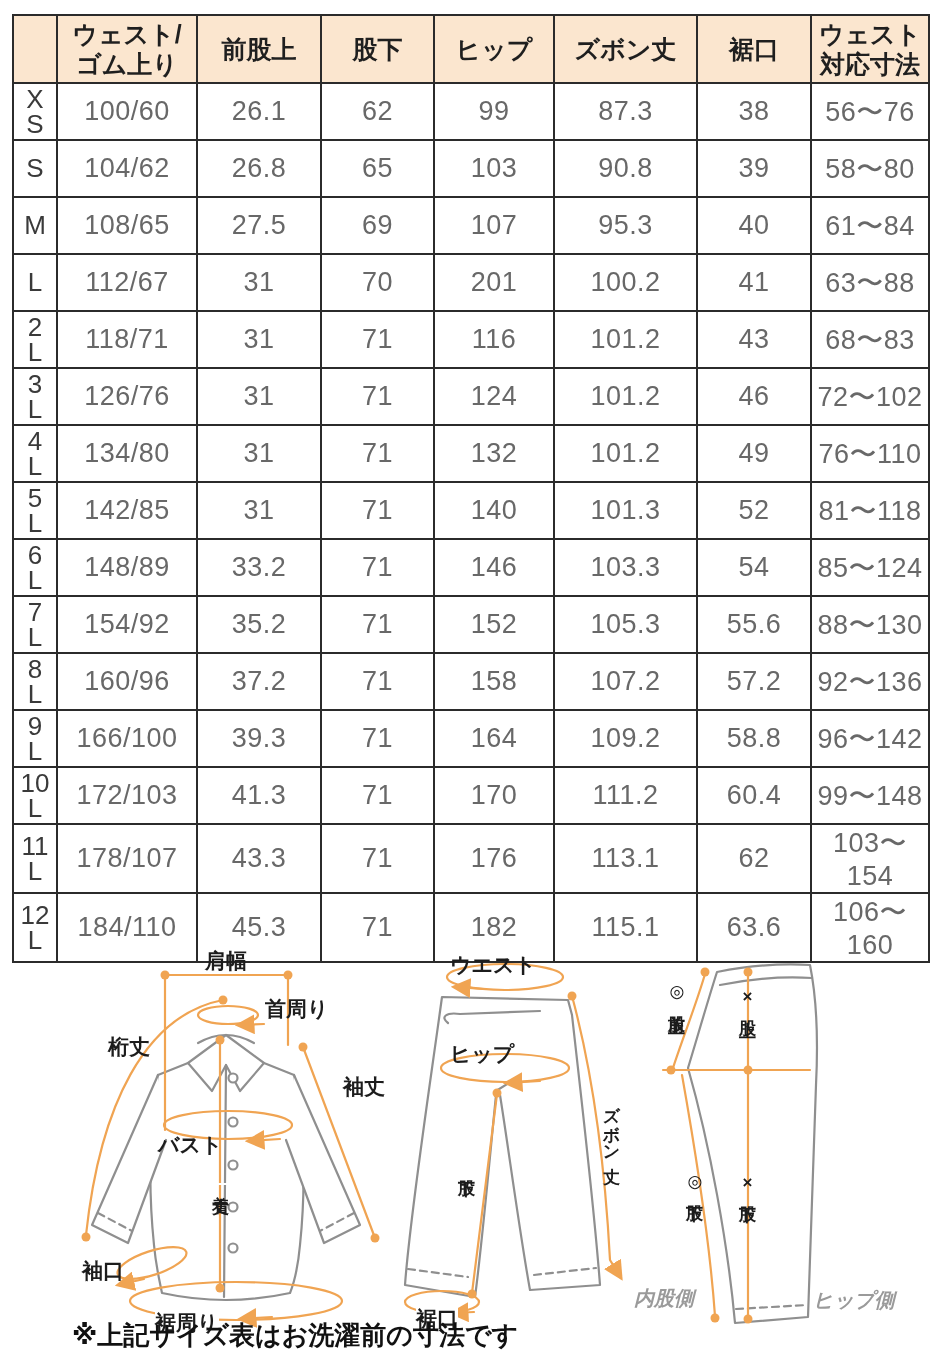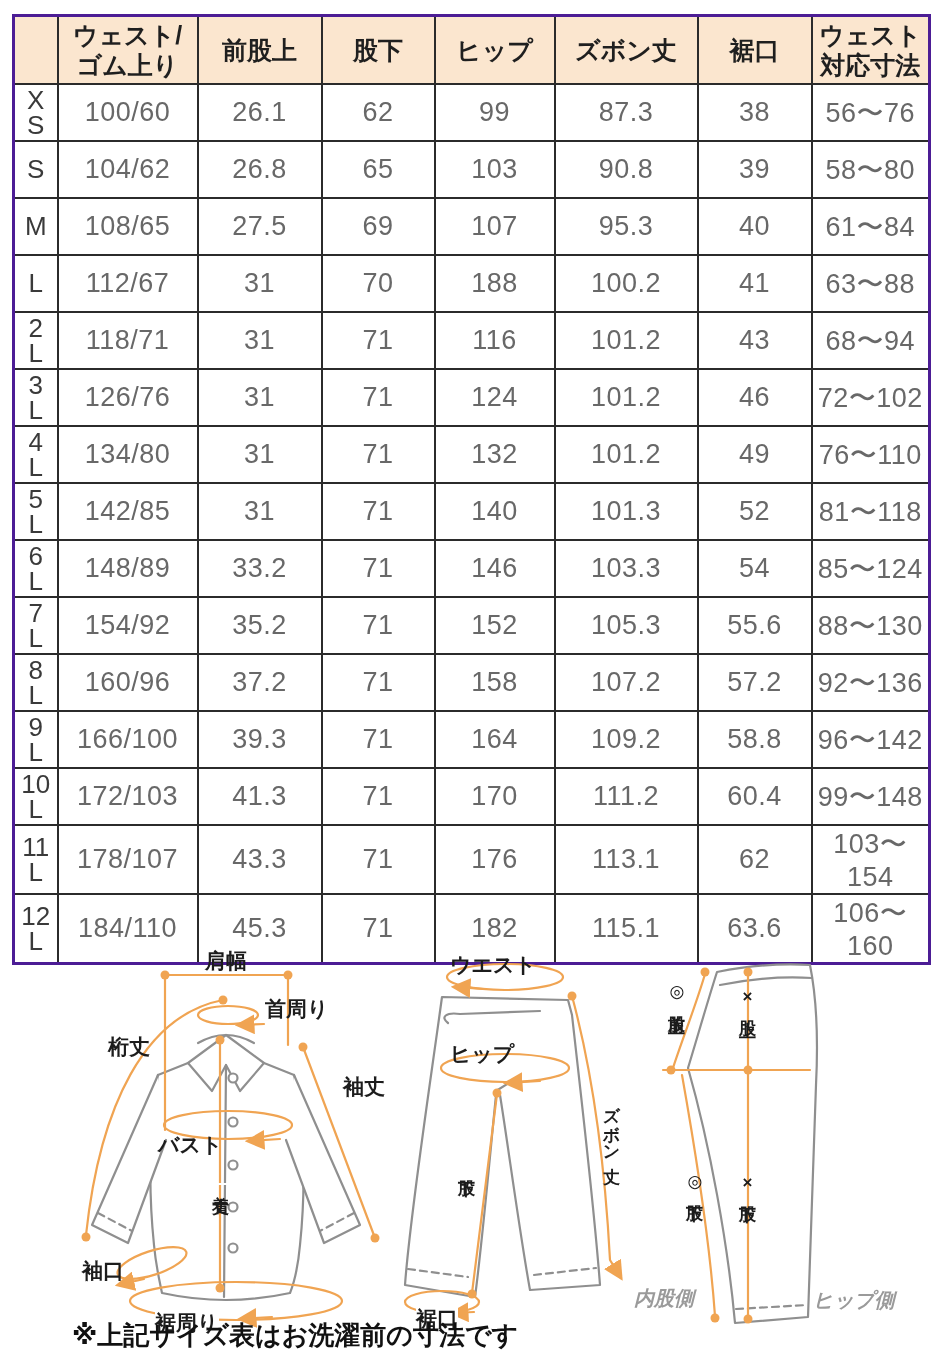--- a/index.html
+++ b/index.html
@@ -8,7 +8,7 @@
 
   
   table.size-table { position:absolute; left:12px; top:14px; width:916px; table-layout:fixed;
-    border-collapse:collapse; border:3px solid #4c1d95; }
+    border-collapse:collapse; border:1px solid #4c1d95; }
   .size-table th, .size-table td { border:2px solid #2b2b2b; text-align:center; vertical-align:middle; padding:0; }
   .size-table thead th { background:#fbe6cf; color:#1f1f1f; font-size:25px; font-weight:bold;
     height:66px; line-height:1.22; white-space:pre-line; }

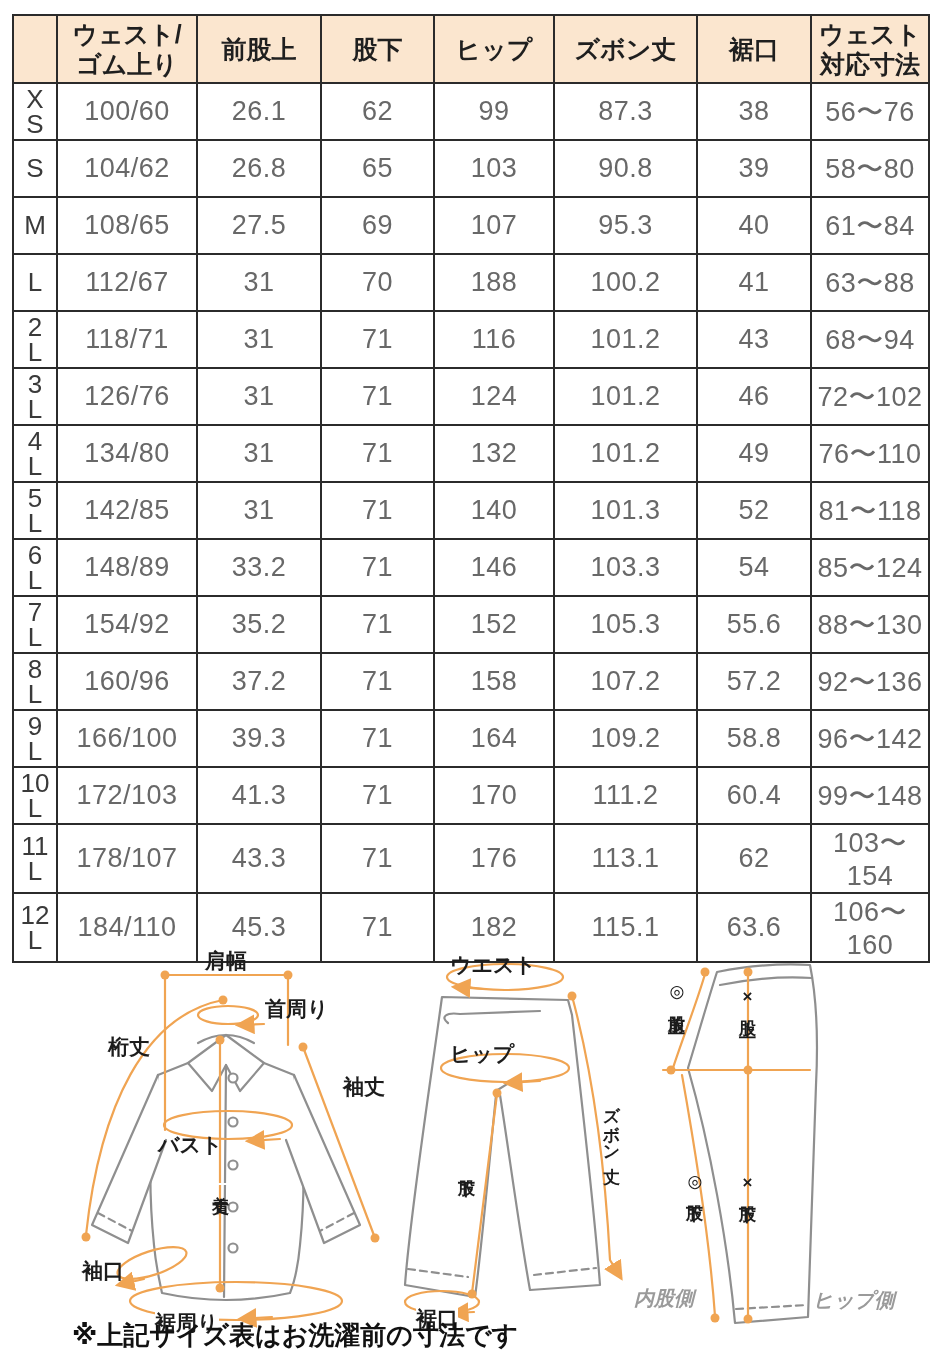--- a/index.html
+++ b/index.html
@@ -94,7 +94,7 @@
           <td>112/67</td>
           <td>31</td>
           <td>70</td>
-          <td>188</td>
+          <td>201</td>
           <td>100.2</td>
           <td>41</td>
           <td>63〜88</td>

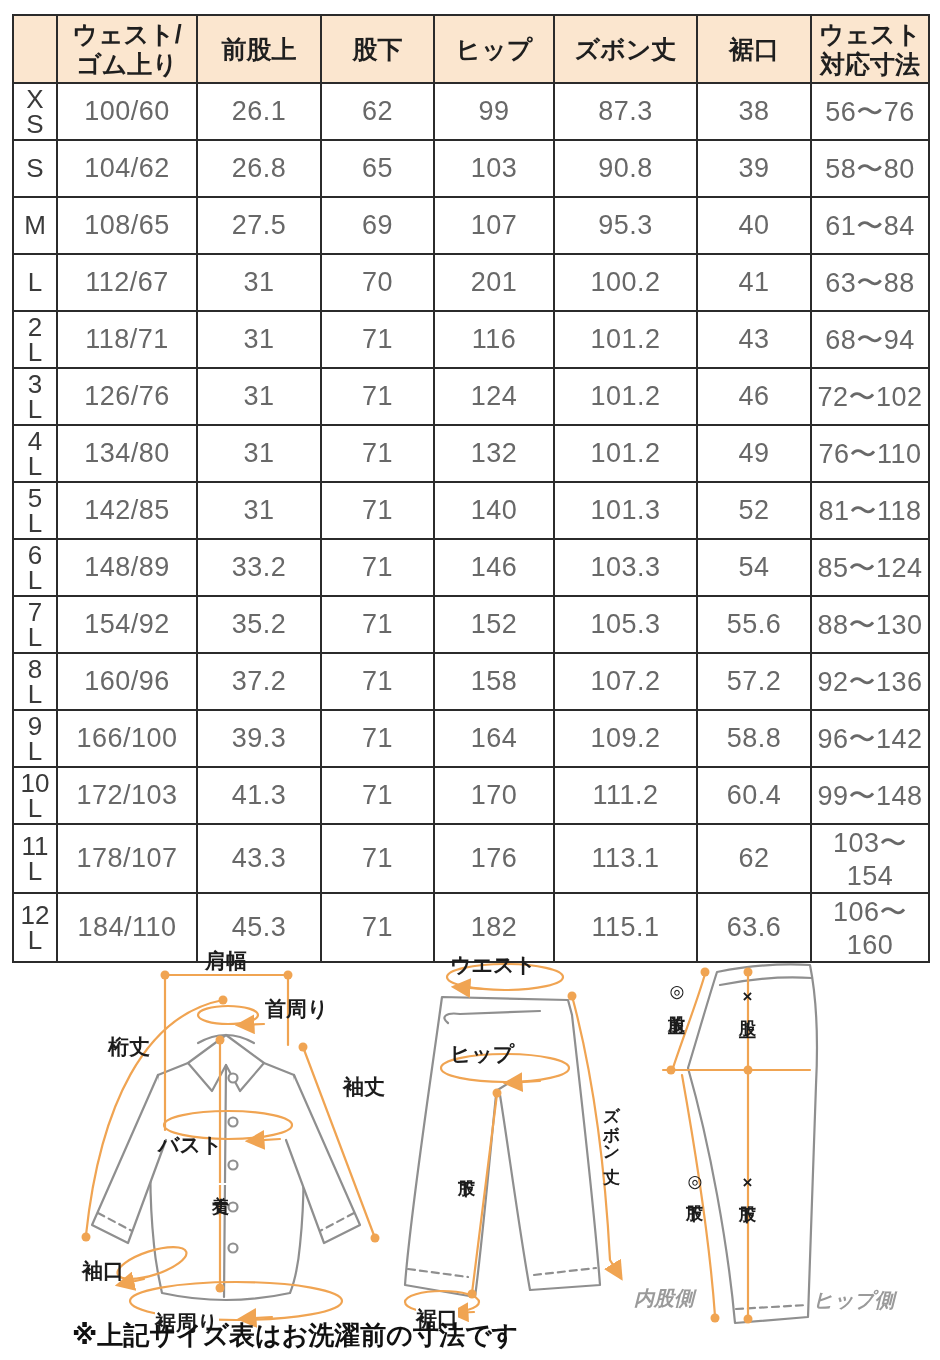--- a/index.html
+++ b/index.html
@@ -107,7 +107,7 @@
           <td>116</td>
           <td>101.2</td>
           <td>43</td>
-          <td>68〜94</td>
+          <td>68〜83</td>
         </tr>
         <tr>
           <th>3<br>L</th>

